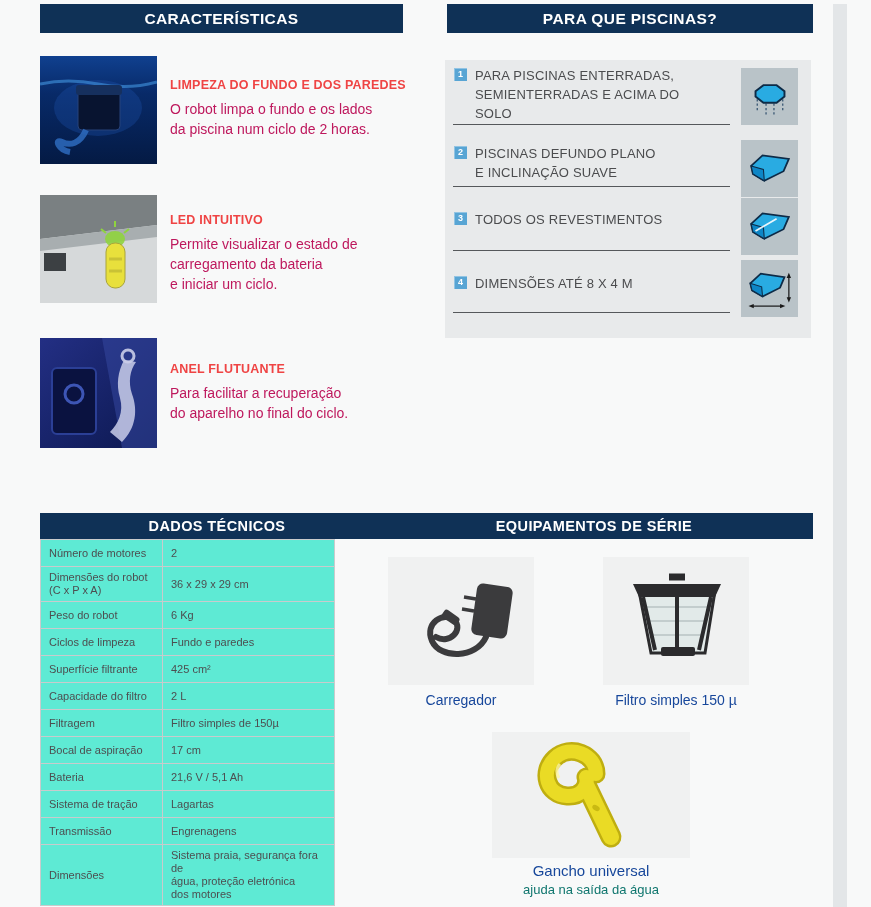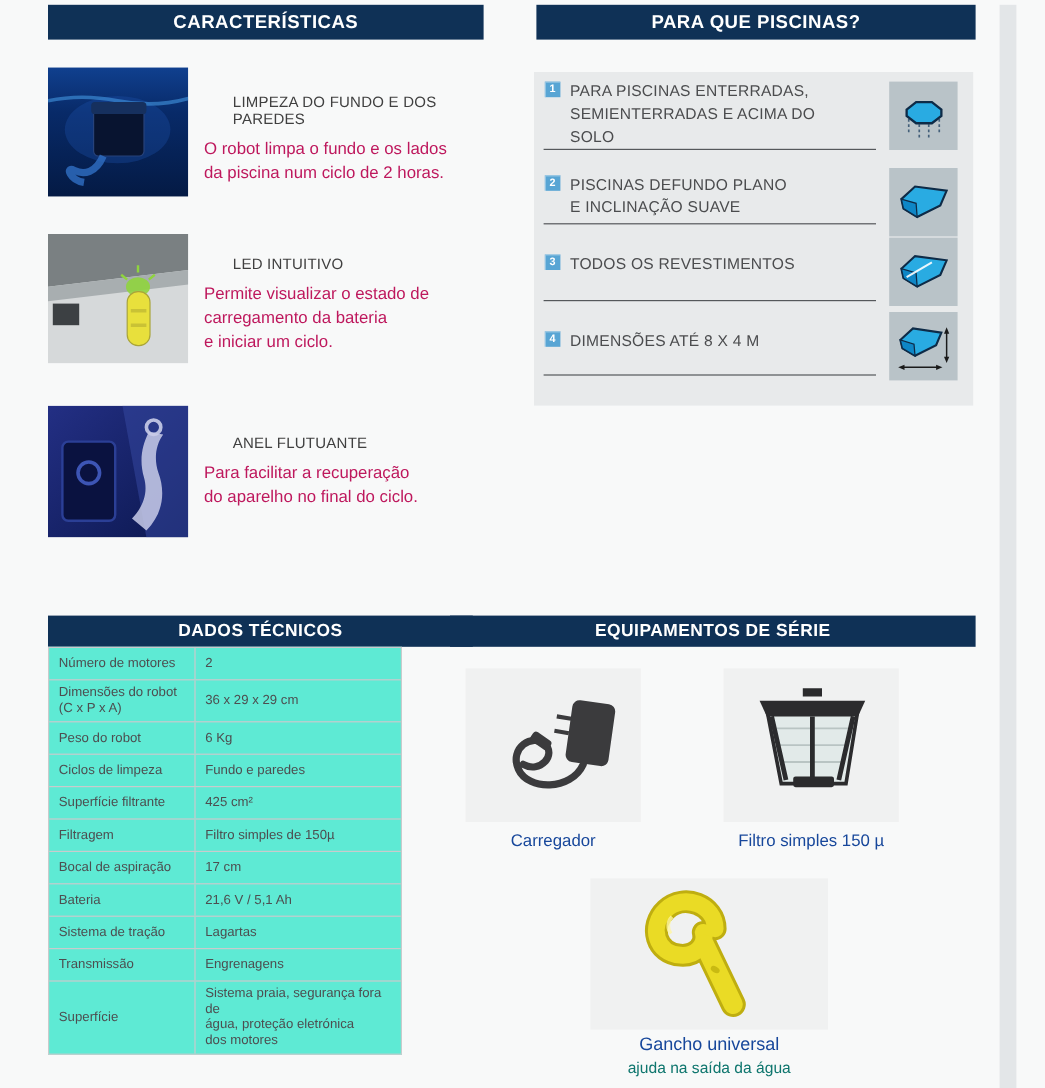--- a/index.html
+++ b/index.html
@@ -15,7 +15,7 @@
 
   
   .feature-photo{width:117px;height:108px;overflow:hidden;}
-  .feature-title{font-size:12.5px;font-weight:normal;color:#404040;letter-spacing:.2px;margin-bottom:7px;margin-left:24px;}
+  .feature-title{font-size:12.5px;font-weight:bold;color:#ef4444;letter-spacing:.2px;margin-bottom:7px;}
   .feature-body{font-size:14px;line-height:20px;color:#be185d;}
 
   

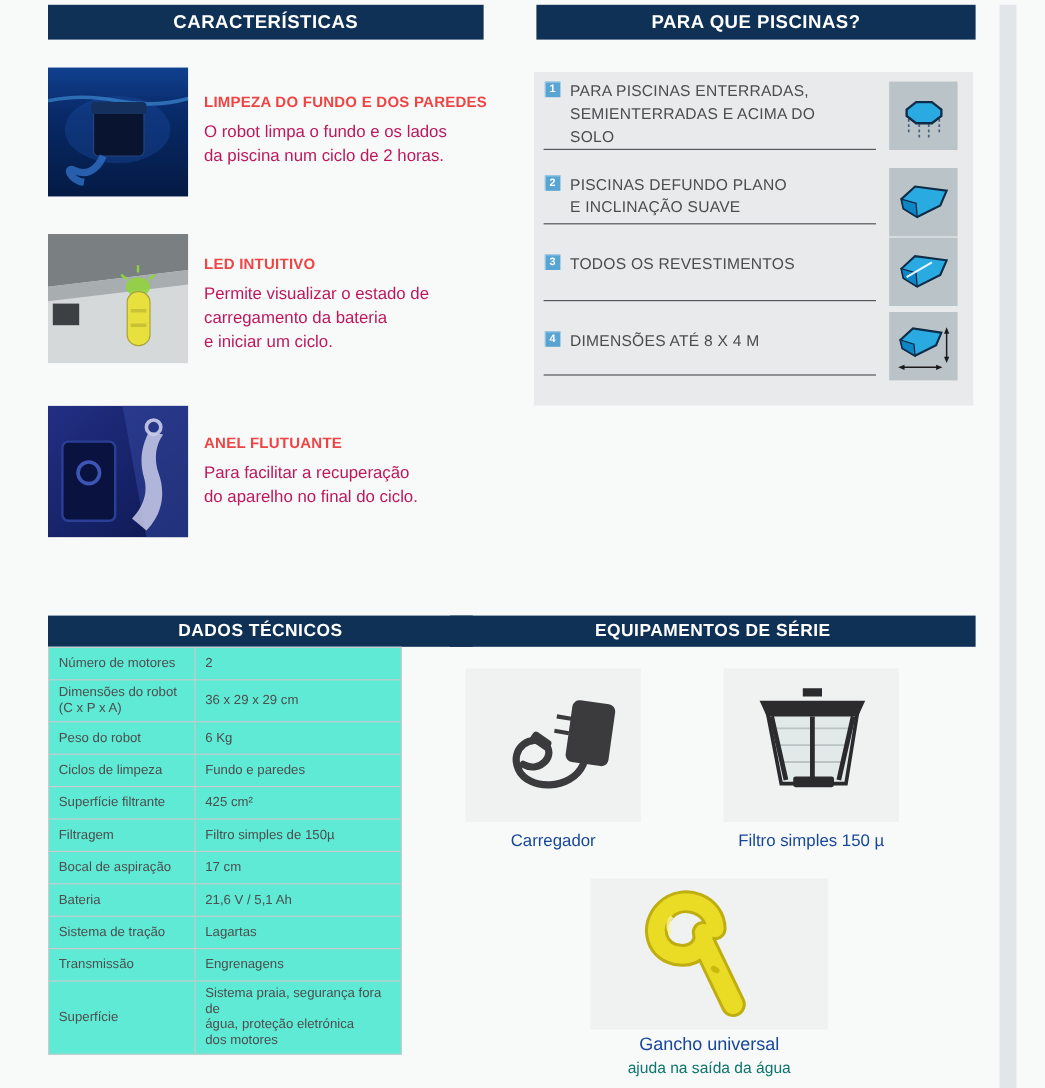--- a/index.html
+++ b/index.html
@@ -197,6 +197,10 @@
         <div class="spec-value preline">425 cm²</div>
       </div>
     <div class="spec-row">
+        <div class="spec-label preline">Capacidade do filtro</div>
+        <div class="spec-value preline">2 L</div>
+      </div>
+    <div class="spec-row">
         <div class="spec-label preline">Filtragem</div>
         <div class="spec-value preline">Filtro simples de 150µ</div>
       </div>

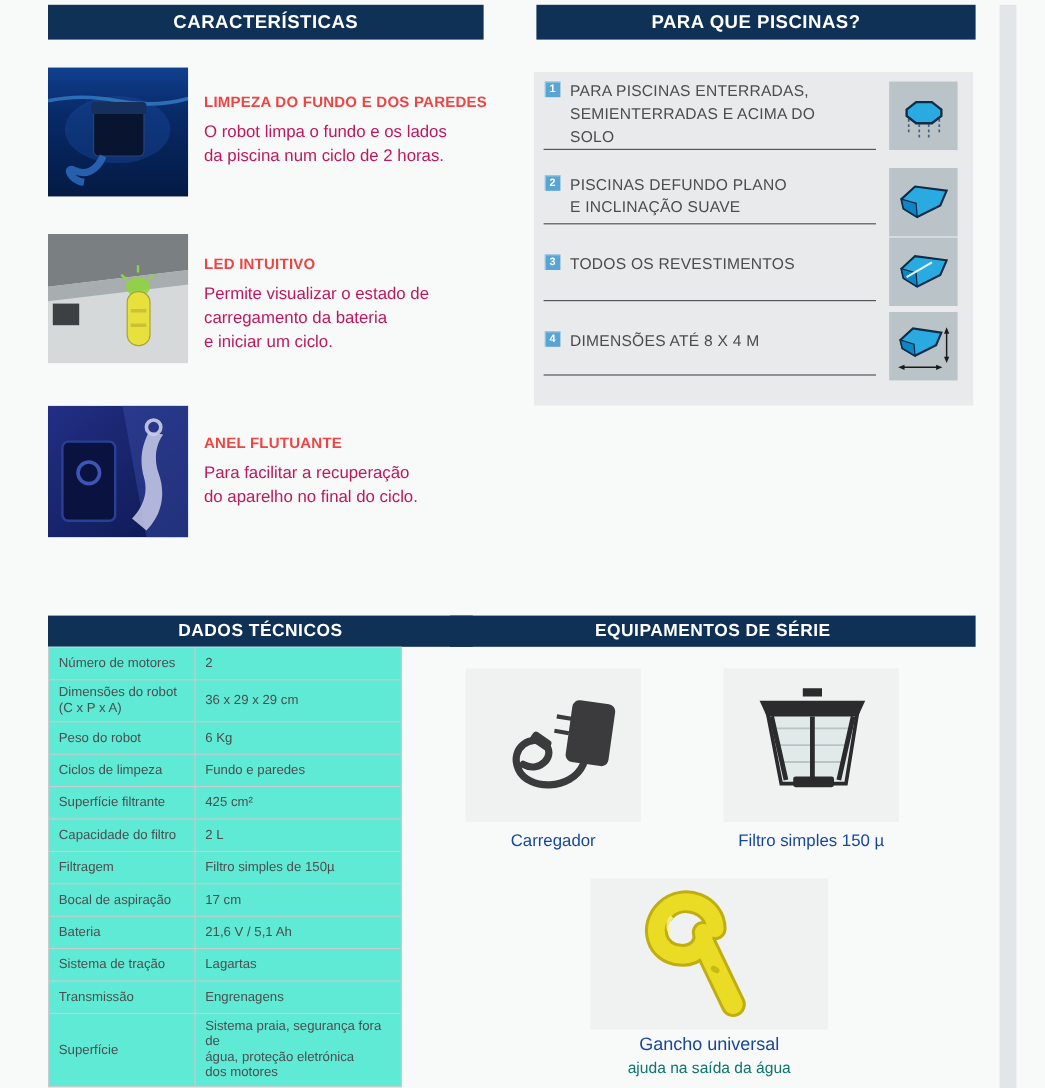--- a/index.html
+++ b/index.html
@@ -221,7 +221,7 @@
         <div class="spec-value preline">Engrenagens</div>
       </div>
     <div class="spec-row">
-        <div class="spec-label preline">Superfície</div>
+        <div class="spec-label preline">Dimensões</div>
         <div class="spec-value preline">Sistema praia, segurança fora de
 água, proteção eletrónica
 dos motores</div>

